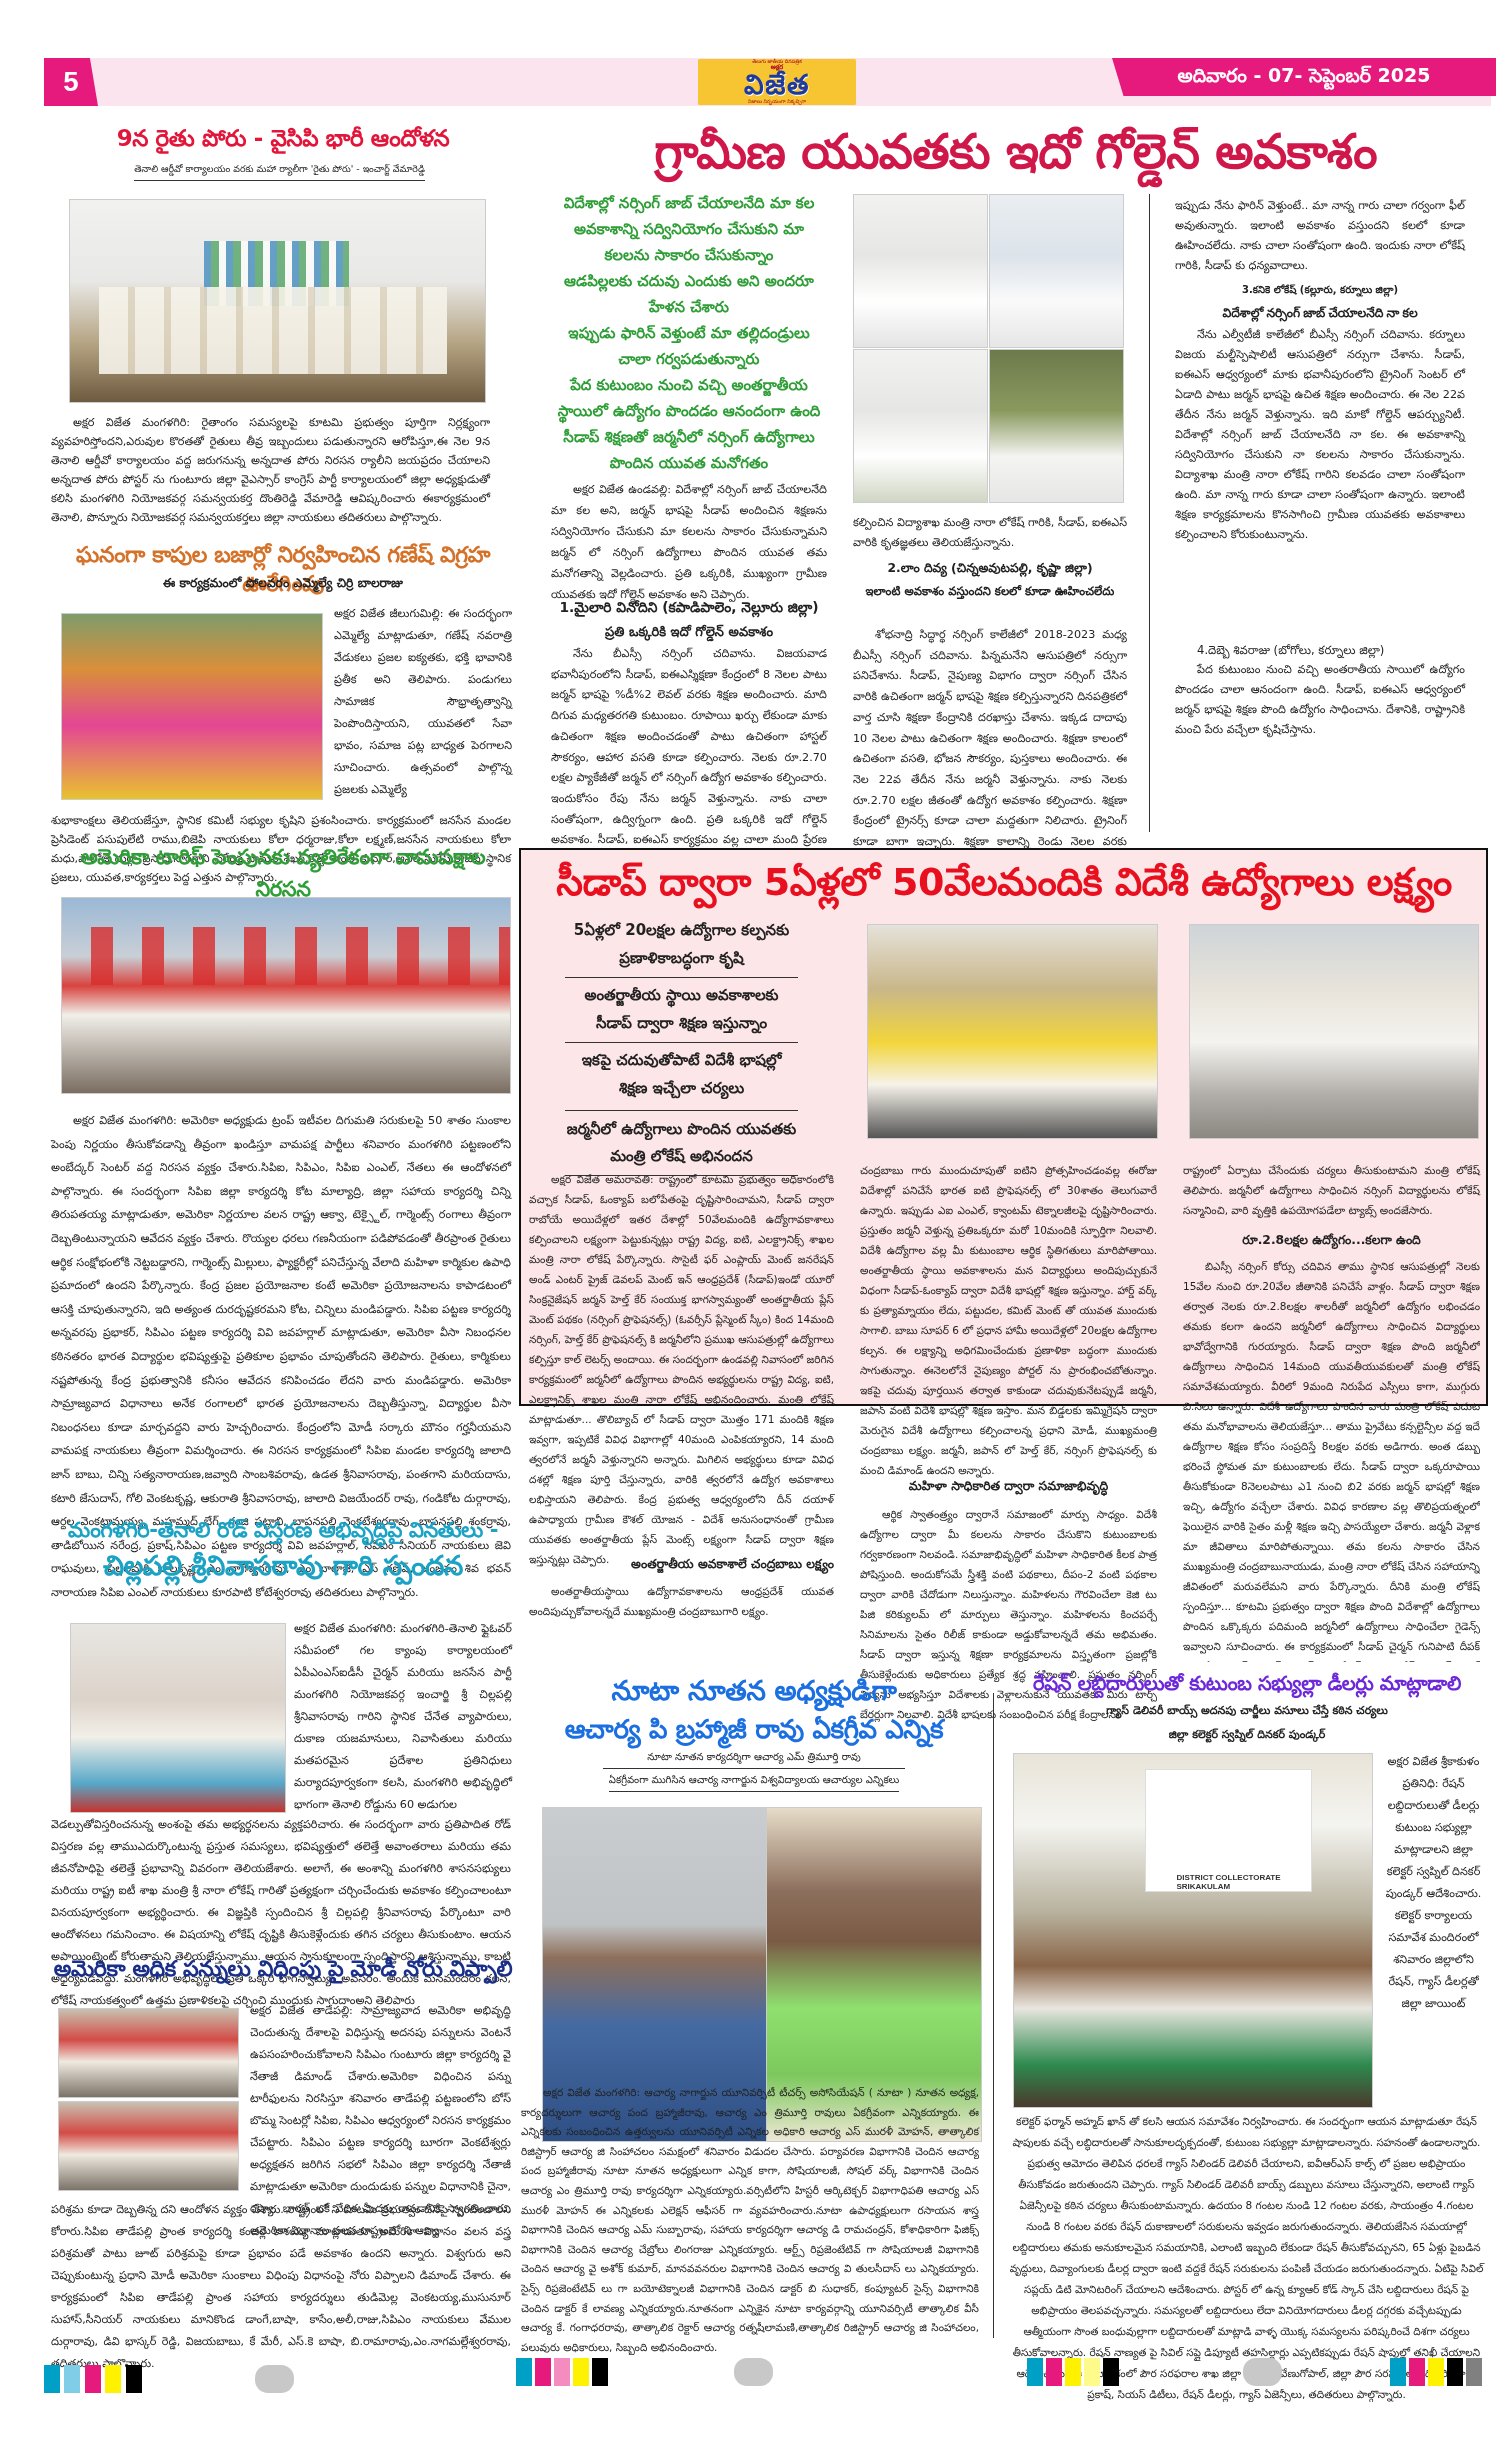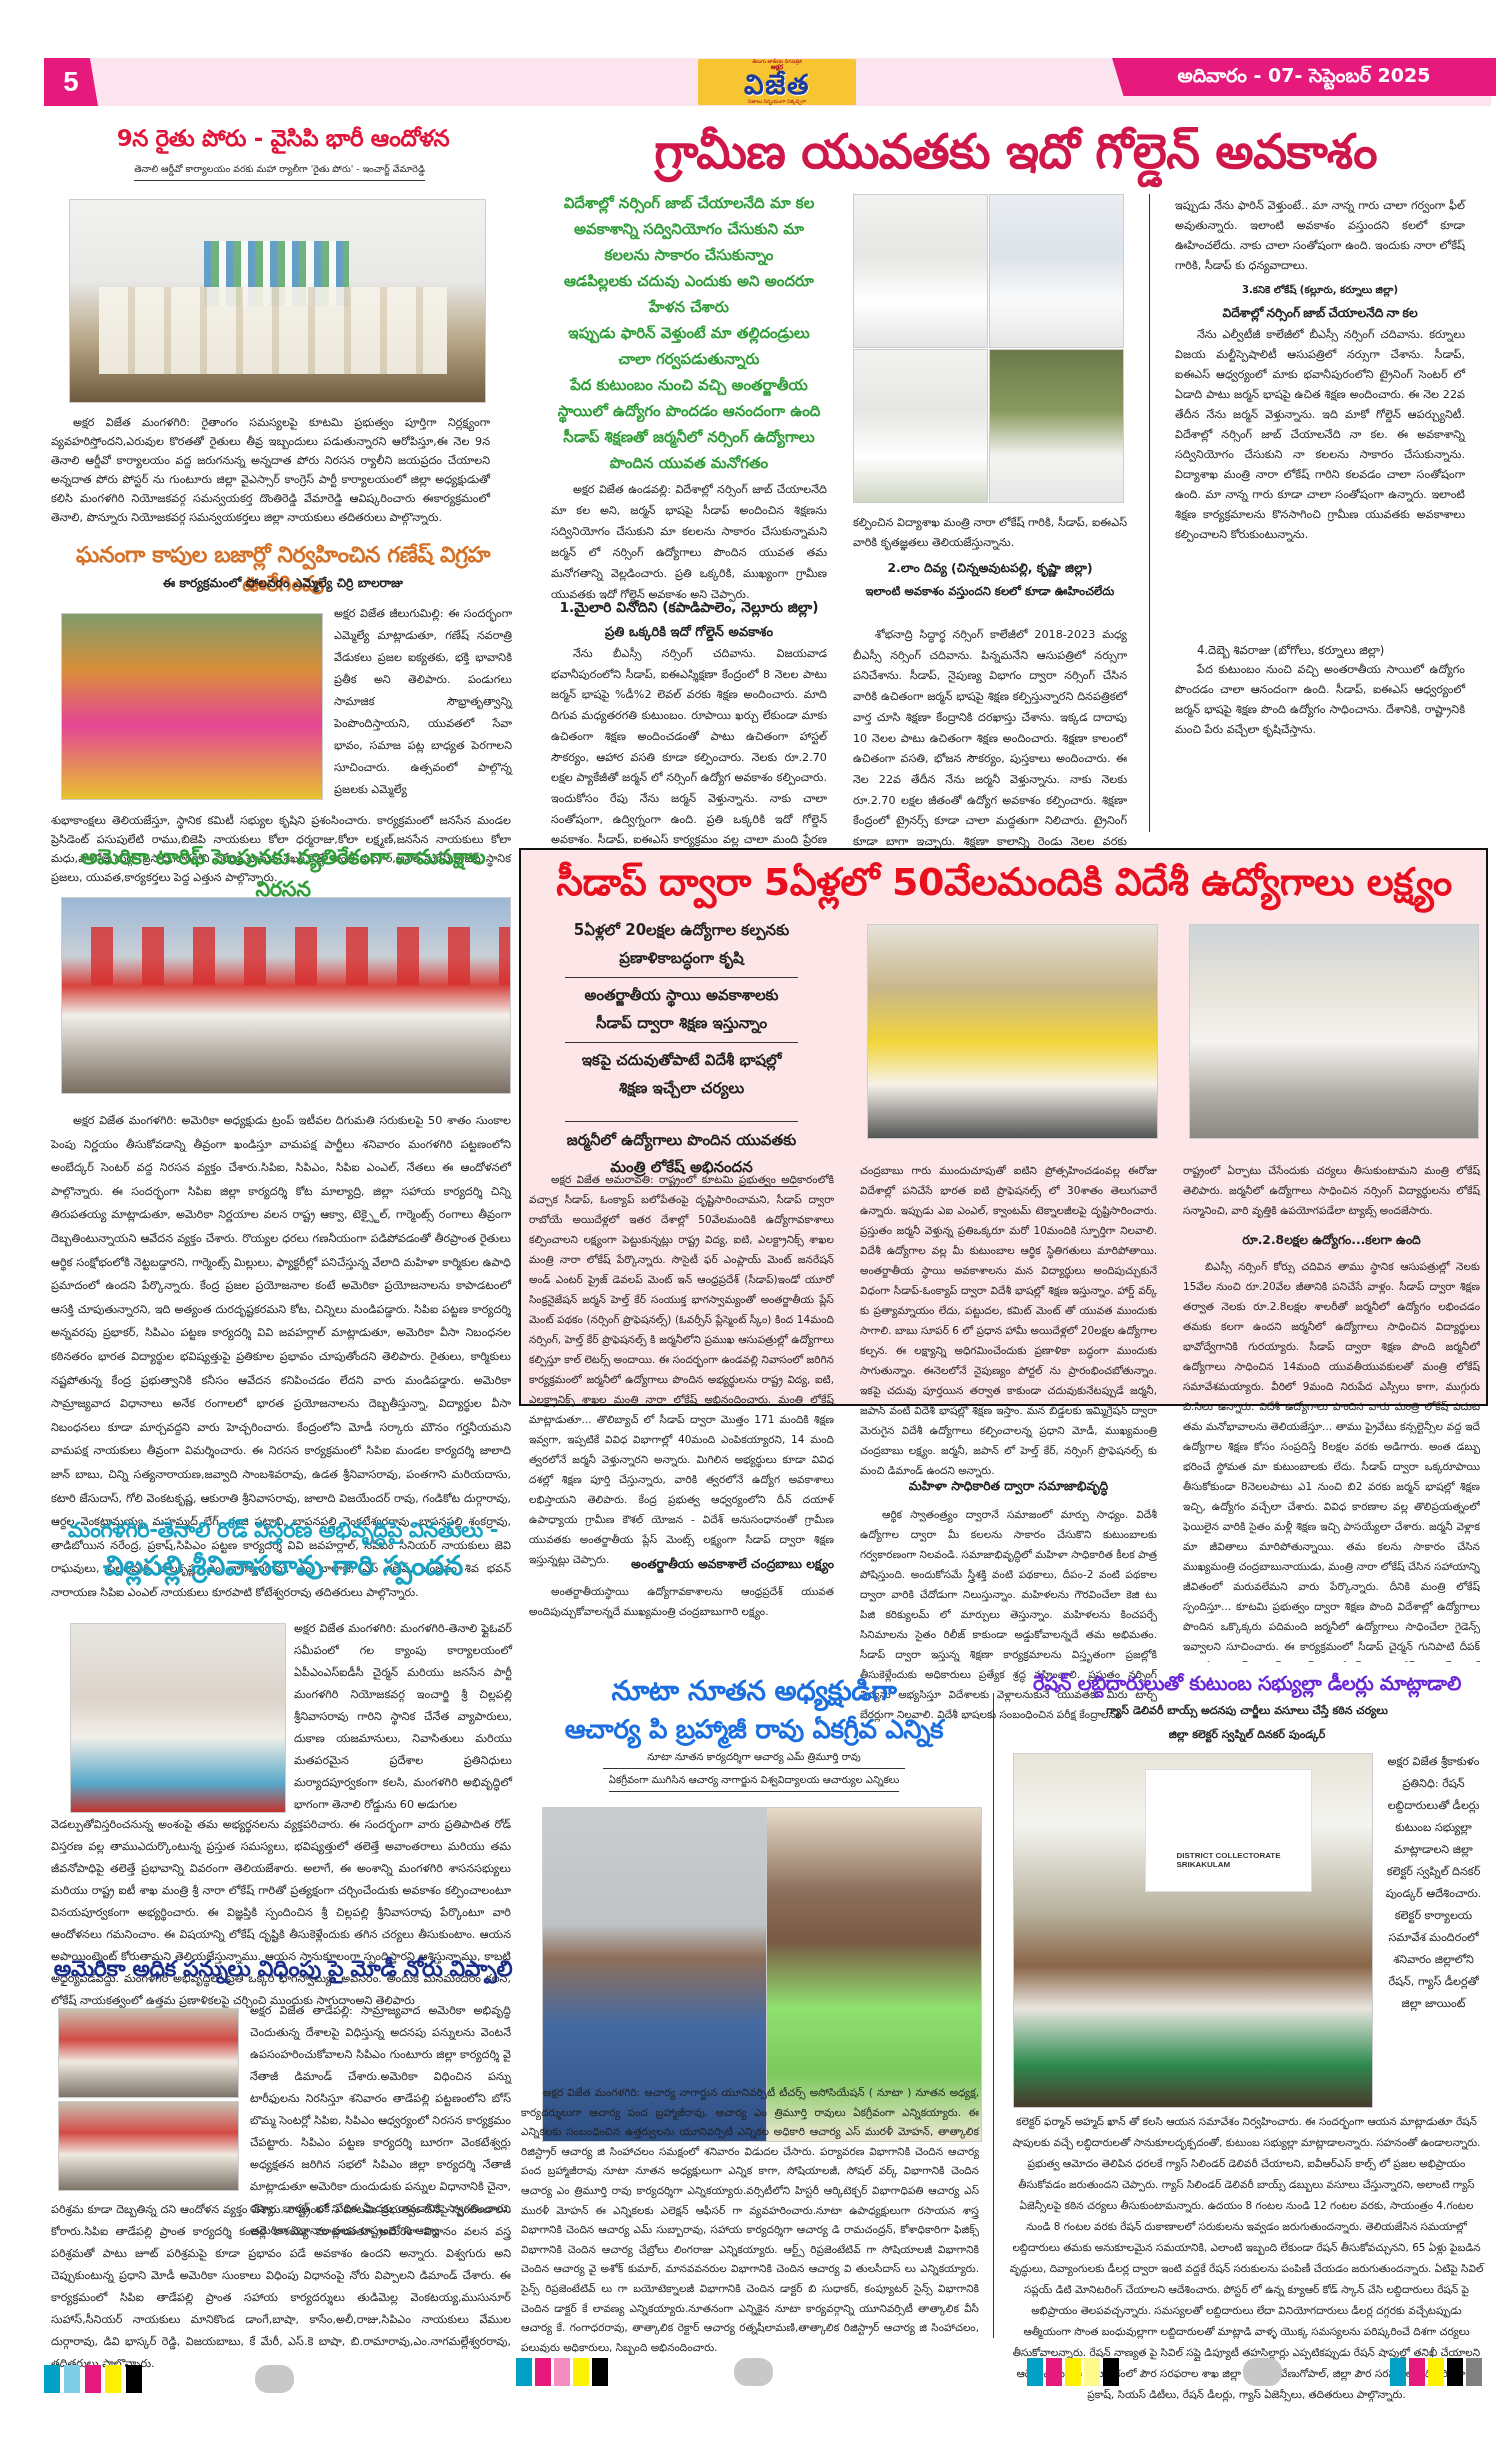--- a/index.html
+++ b/index.html
@@ -116,7 +116,7 @@
 <div class="abs" style="left:529px;top:917px;width:305px;text-align:center;font-size:15px;line-height:27.6px;font-weight:bold;">
   <div style="border-bottom:0.7px solid #333;margin:0 36px 4.4px;padding-bottom:4.4px;">5ఏళ్లలో 20లక్షల ఉద్యోగాల కల్పనకు ప్రణాళికాబద్ధంగా కృషి</div>
   <div style="border-bottom:0.7px solid #333;margin:0 36px 4.4px;padding-bottom:4.4px;">అంతర్జాతీయ స్థాయి అవకాశాలకు సీడాప్ ద్వారా శిక్షణ ఇస్తున్నాం</div>
-  <div style="border-bottom:0.7px solid #333;margin:0 36px 4.4px;padding-bottom:19px;">ఇకపై చదువుతోపాటే విదేశీ భాషల్లో శిక్షణ ఇచ్చేలా చర్యలు</div>
+  <div style="border-bottom:0.7px solid #333;margin:0 36px 4.4px;padding-bottom:8px;">ఇకపై చదువుతోపాటే విదేశీ భాషల్లో శిక్షణ ఇచ్చేలా చర్యలు</div>
   <div style="border-bottom:0.7px solid #333;margin:0 36px 4.4px;padding-bottom:4.4px;">జర్మనీలో ఉద్యోగాలు పొందిన యువతకు మంత్రి లోకేష్ అభినందన</div>
 </div>
 

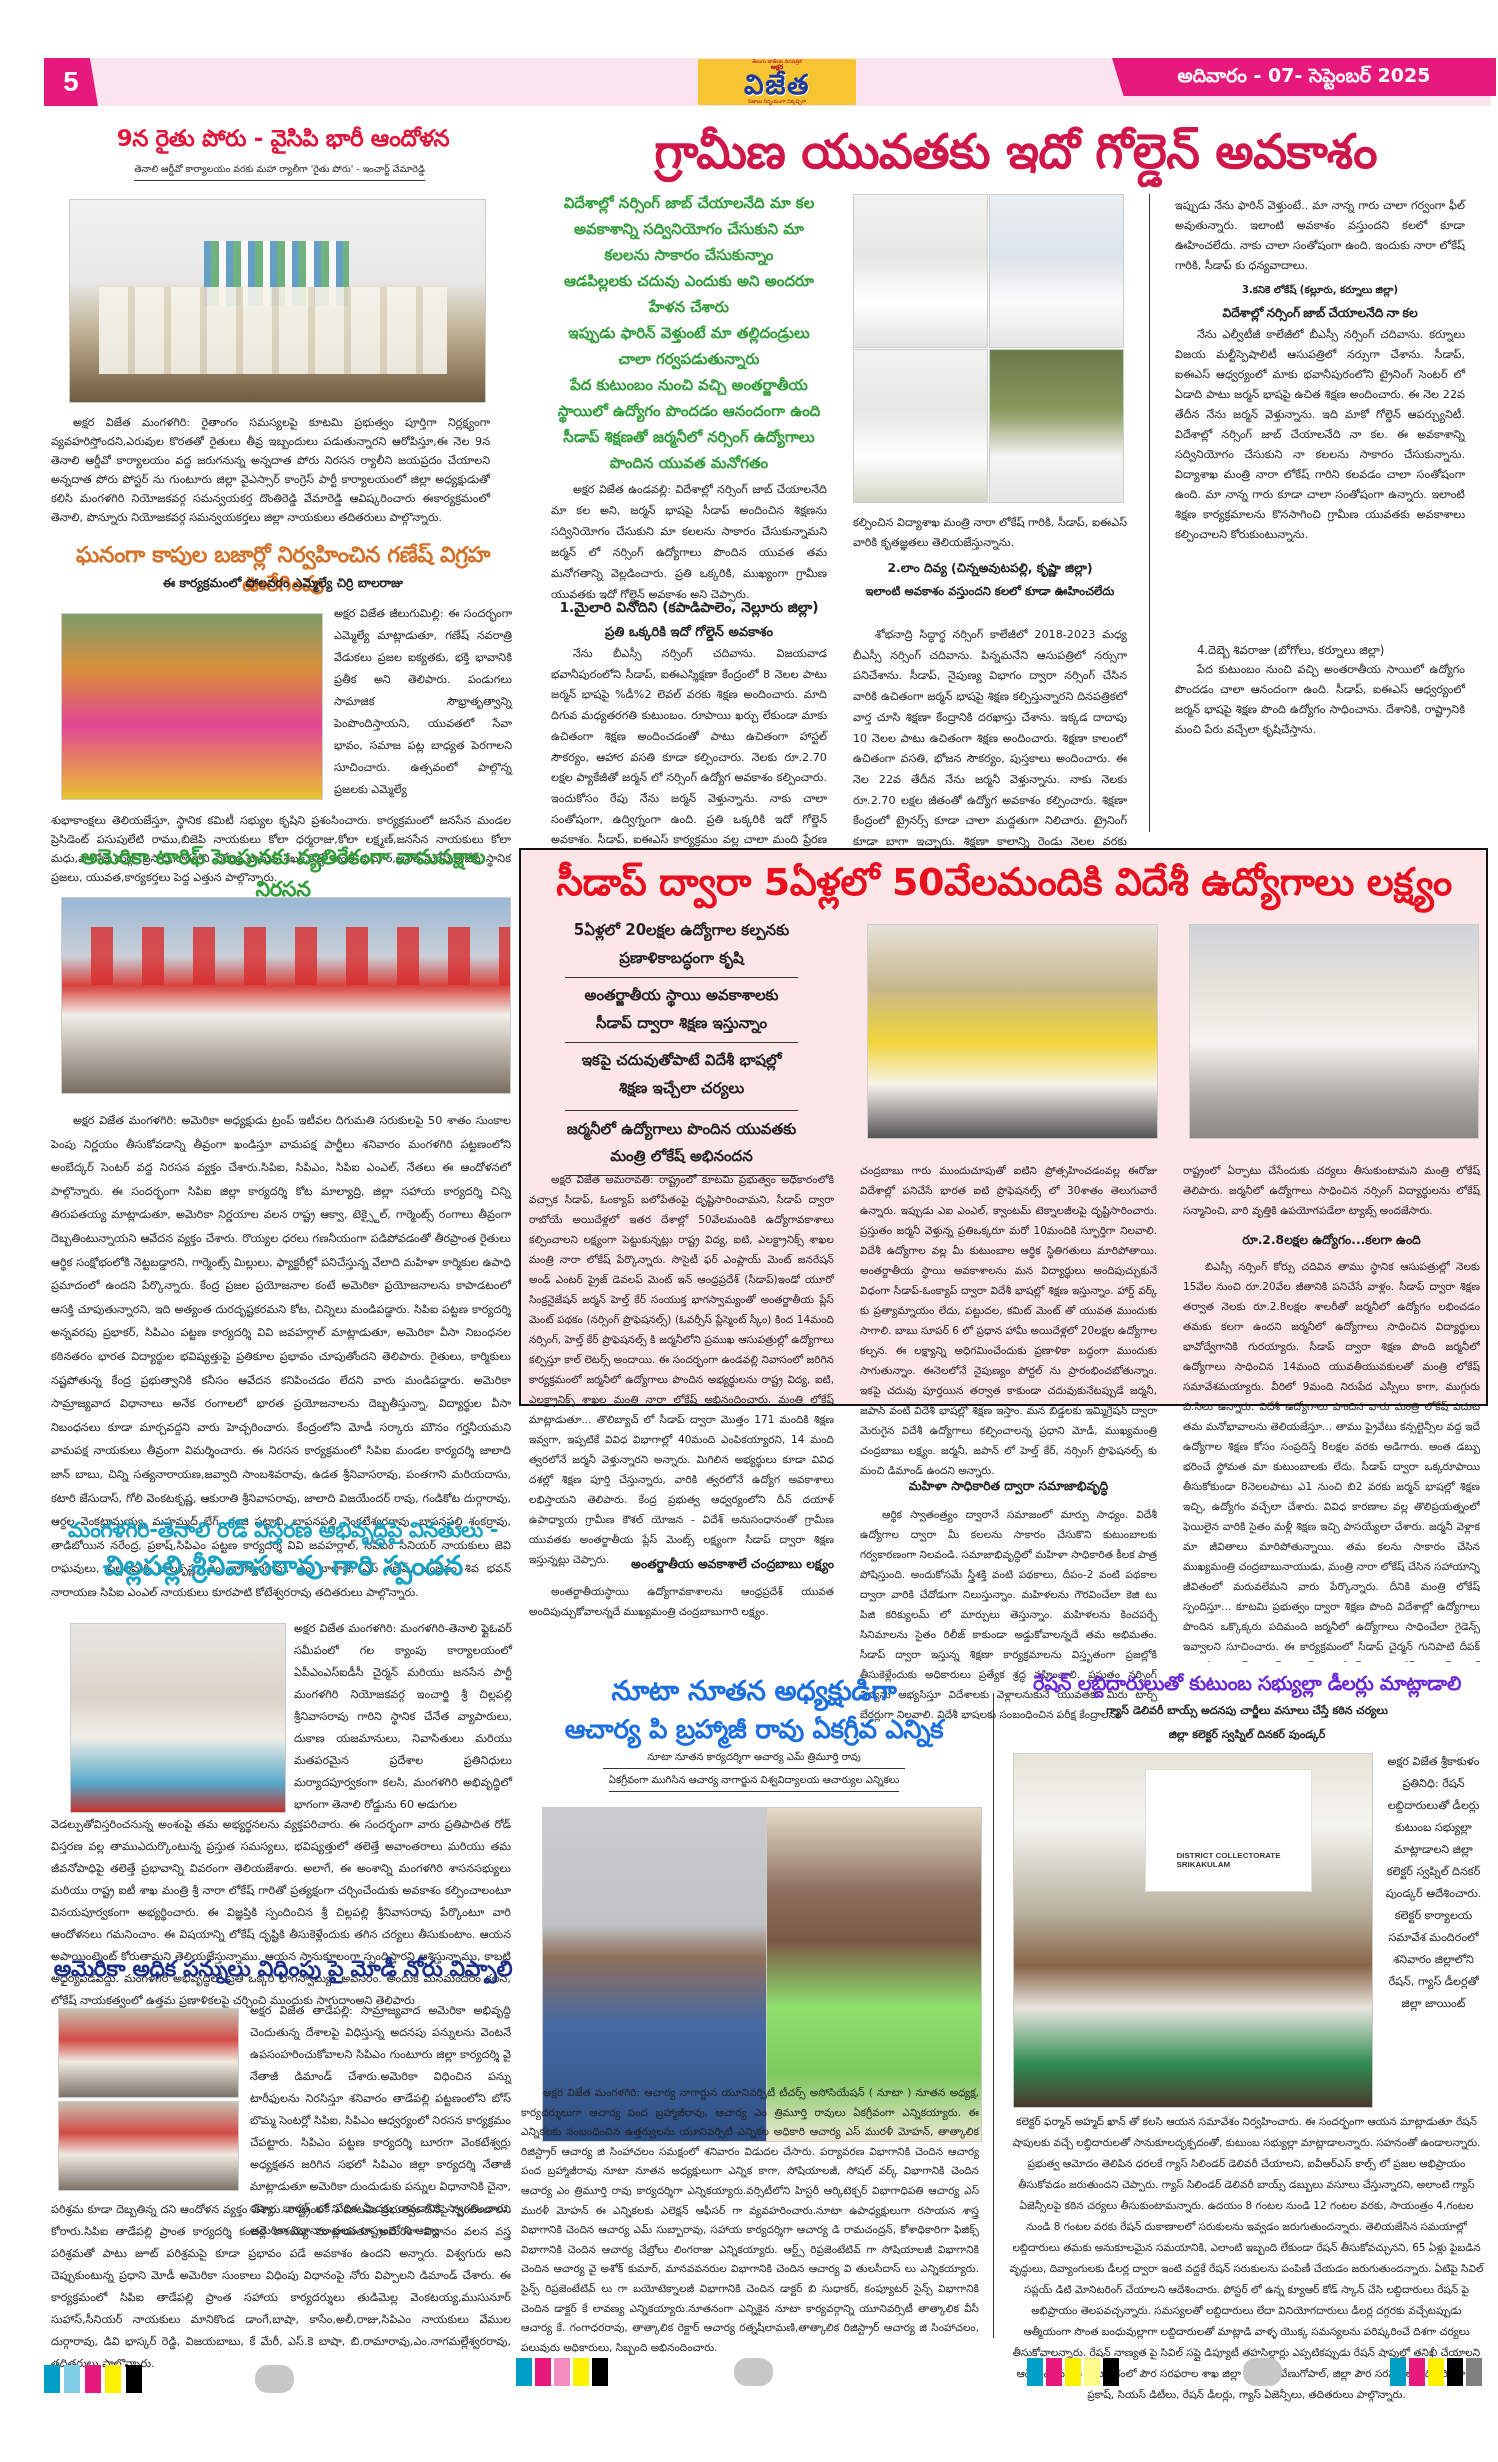--- a/index.html
+++ b/index.html
@@ -153,7 +153,7 @@
 <div class="abs" style="left:1004px;top:1704px;width:486px;text-align:center;font-size:11px;font-weight:bold;">గ్యాస్ డెలివరీ బాయ్స్ అదనపు చార్జీలు వసూలు చేస్తే కఠిన చర్యలు</div>
 <div class="abs" style="left:1004px;top:1728px;width:486px;text-align:center;font-size:11px;font-weight:bold;">జిల్లా కలెక్టర్ స్వప్నిల్ దినకర్ పుండ్కర్</div>
 <div class="abs photo" style="left:1013px;top:1753px;width:360px;height:355px;background:linear-gradient(180deg,#e8e4d8 0%,#f4f4f0 20%,#b7b19d 45%,#8a6548 60%,#e9e6df 72%,#2e8a4f 88%,#4a3a2c 100%);">
-  <div style="position:absolute;left:131px;top:14.5px;width:167px;height:123px;background:#fff;border:1.5px solid #ddd;font:bold 8px 'Liberation Sans',sans-serif;color:#333;display:flex;align-items:flex-end;justify-content:center;padding-bottom:22px;">DISTRICT COLLECTORATE<br>SRIKAKULAM</div>
+  <div style="position:absolute;left:131px;top:14.5px;width:167px;height:123px;background:#fff;border:1.5px solid #ddd;font:bold 8px 'Liberation Sans',sans-serif;color:#333;display:flex;align-items:flex-end;justify-content:center;">DISTRICT COLLECTORATE<br>SRIKAKULAM</div>
 </div>
 <div class="abs body-txt" style="left:1381px;top:1751px;width:105px;line-height:22px;text-align:center;">అక్షర విజేత శ్రీకాకుళం ప్రతినిధి: రేషన్ లబ్దిదారులుతో డీలర్లు కుటుంబ సభ్యుల్లా మాట్లాడాలని జిల్లా కలెక్టర్ స్వప్నిల్ దినకర్ పుండ్కర్ ఆదేశించారు. కలెక్టర్ కార్యాలయ సమావేశ మందిరంలో శనివారం జిల్లాలోని రేషన్, గ్యాస్ డీలర్లతో జిల్లా జాయింట్</div>
 <div class="abs body-txt" style="left:1009px;top:2111px;width:475px;font-size:10.5px;line-height:21px;text-align:center;">కలెక్టర్ ఫర్మాన్ అహ్మద్ ఖాన్ తో కలసి ఆయన సమావేశం నిర్వహించారు. ఈ సందర్భంగా ఆయన మాట్లాడుతూ రేషన్ షాపులకు వచ్చే లబ్ధిదారులతో సానుకూలదృక్పదంతో, కుటుంబ సభ్యుల్లా మాట్లాడాలన్నారు. సహనంతో ఉండాలన్నారు. ప్రభుత్వ ఆమోదం తెలిపిన ధరలకే గ్యాస్ సిలిండర్ డెలివరీ చేయాలని, ఐవీఆర్ఎస్ కాల్స్ లో ప్రజల అభిప్రాయం తీసుకోవడం జరుతుందని చెప్పారు. గ్యాస్ సిలిండర్ డెలివరీ బాయ్స్ డబ్బులు వసూలు చేస్తున్నారని, అలాంటి గ్యాస్ ఏజెన్సీలపై కఠిన చర్యలు తీసుకుంటామన్నారు. ఉదయం 8 గంటల నుండి 12 గంటల వరకు, సాయంత్రం 4.గంటల నుండి 8 గంటల వరకు రేషన్ దుకాణాలలో సరుకులను ఇవ్వడం జరుగుతుందన్నారు. తెలియజేసిన సమయాల్లో లబ్దిదారులు తమకు అనుకూలమైన సమయానికి, ఎలాంటి ఇబ్బంది లేకుండా రేషన్ తీసుకోవచ్చునని, 65 ఏళ్లు పైబడిన వృద్ధులు, దివ్యాంగులకు డీలర్ల ద్వారా ఇంటి వద్దకే రేషన్ సరుకులను పంపిణీ చేయడం జరుగుతుందన్నారు. ఏటిపై సివిల్ సప్లయ్ డిటి మోనిటరింగ్ చేయాలని ఆదేశించారు. పోస్టర్ లో ఉన్న క్యూఆర్ కోడ్ స్కాన్ చేసి లబ్దిదారులు రేషన్ పై అభిప్రాయం తెలపవచ్చన్నారు. సమస్యలతో లబ్దిదారులు లేదా వినియోగదారులు డీలర్ల దగ్గరకు వచ్చేటప్పుడు ఆత్మీయంగా సొంత బంధువుల్లాగా లబ్దిదారులతో మాట్లాడి వాళ్ళ యొక్క సమస్యలను పరిష్కరించే దిశగా చర్యలు తీసుకోవాలన్నారు. రేషన్ నాణ్యత పై సివిల్ సప్లై డిప్యూటీ తహసిల్దార్లు ఎప్పటికప్పుడు రేషన్ షాపుల్లో తనిఖీ చేయాలని ఆదేశించారు. ఈ సమావేశంలో పౌర సరఫరాల శాఖ జిల్లా మేనేజర్ వేణుగోపాల్, జిల్లా పౌర సరఫరాల అధికారి సూర్య ప్రకాష్, సియస్ డిటీలు, రేషన్ డీలర్లు, గ్యాస్ ఏజెన్సీలు, తదితరులు పాల్గొన్నారు.</div>

